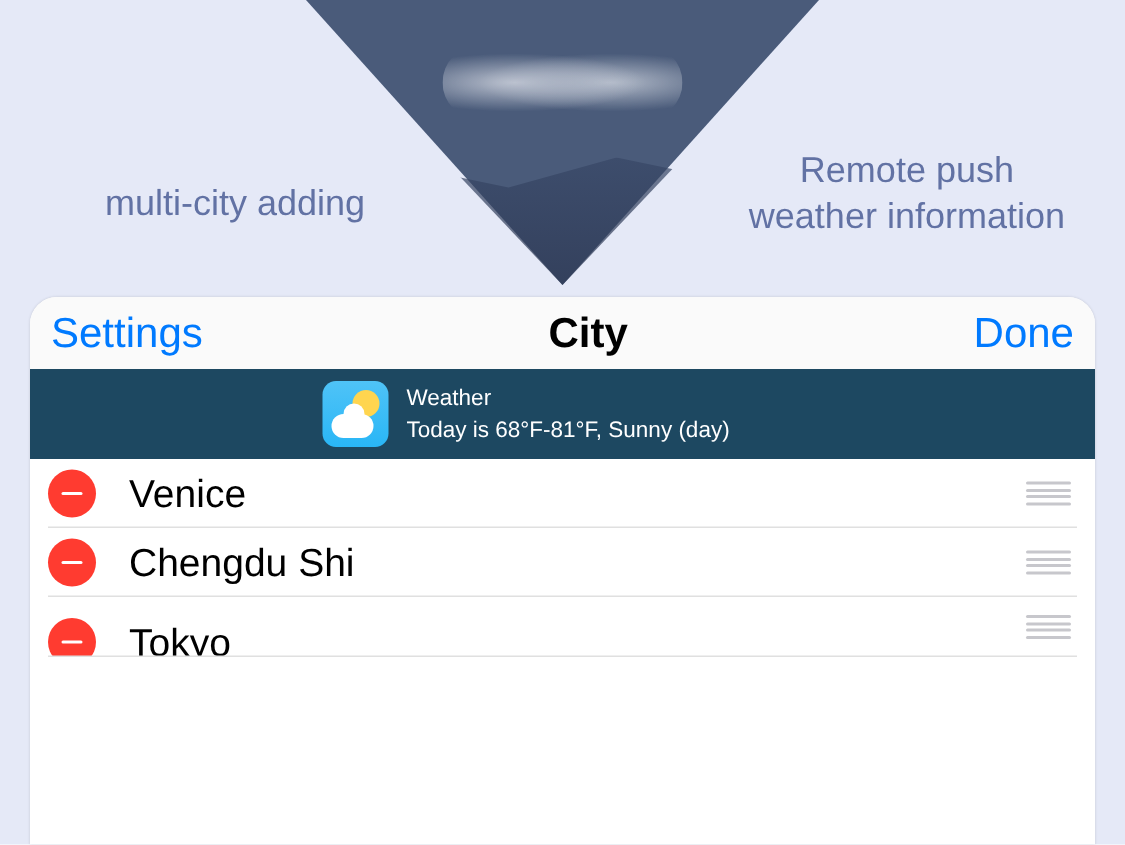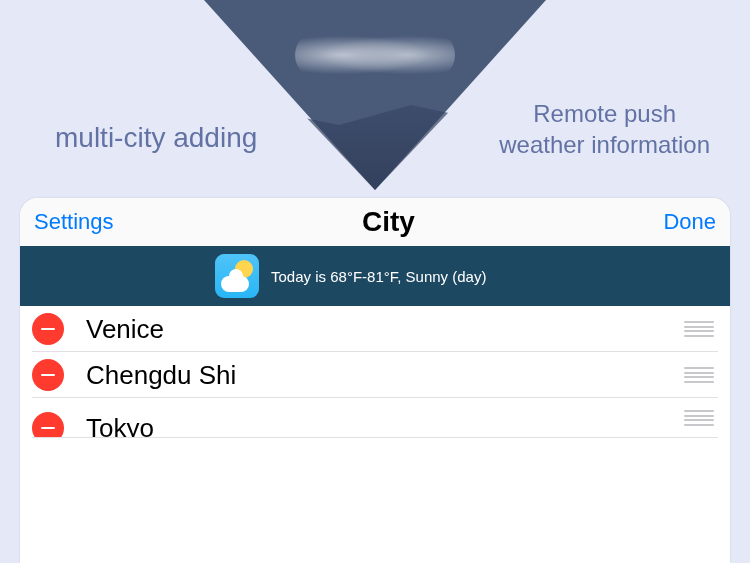--- a/index.html
+++ b/index.html
@@ -63,9 +63,9 @@
     .marketing-left {
       position: absolute;
       top: 122px;
-      left: 55px;
+      left: 70px;
       color: #6272a4;
-      font-size: 28px;
+      font-size: 24px;
       font-weight: 400;
       z-index: 3;
     }

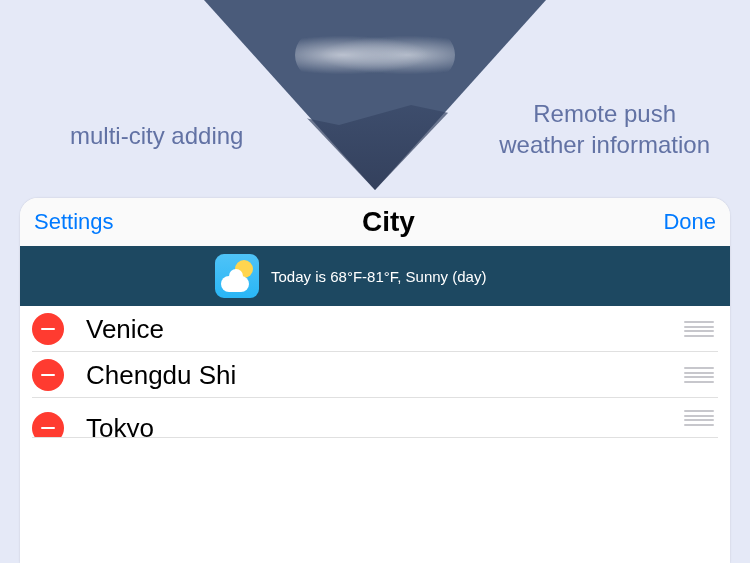--- a/index.html
+++ b/index.html
@@ -102,7 +102,7 @@
     }
     .nav-left, .nav-right {
       color: #007aff;
-      font-size: 22px;
+      font-size: 28px;
       font-weight: 400;
     }
     .nav-right {

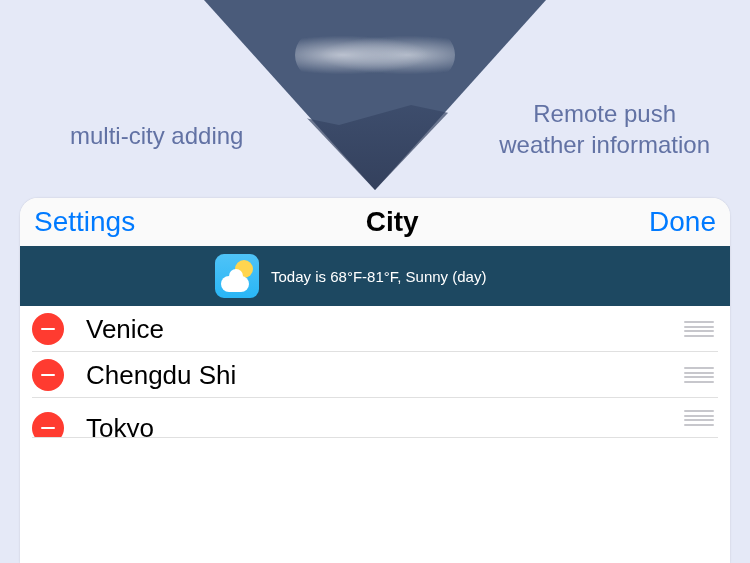--- a/index.html
+++ b/index.html
@@ -265,6 +265,7 @@
       <div class="cloud"></div>
     </div>
     <div class="weather-text">
+      <div class="weather-title">Weather</div>
       <div class="weather-detail">Today is 68°F-81°F, Sunny (day)</div>
     </div>
   </div>

